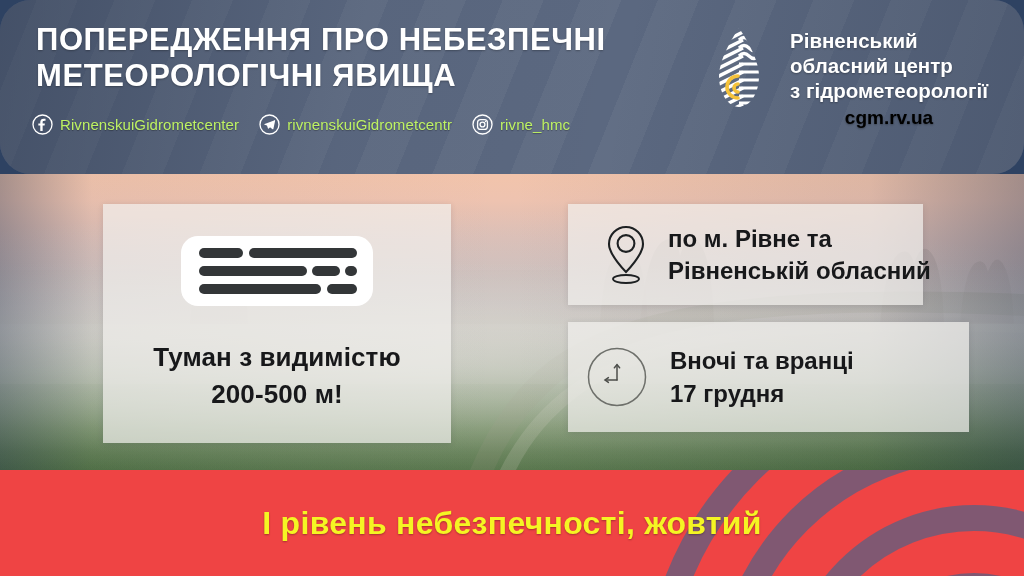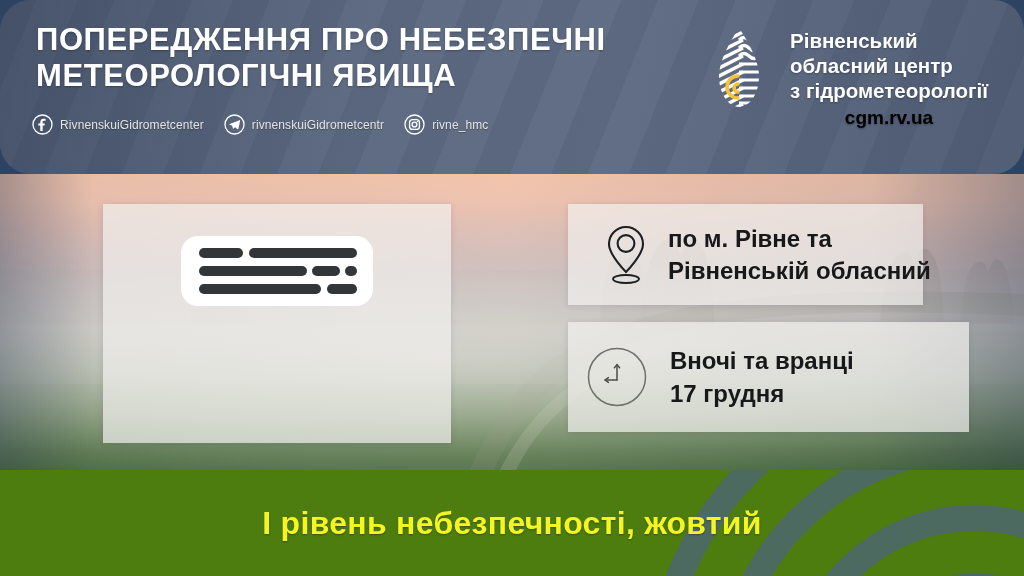--- a/index.html
+++ b/index.html
@@ -69,8 +69,8 @@
     display:block;
   }
   .social-handle {
-    color:#e5e5e5;
-    font-size:12px;
+    color:#bef264;
+    font-size:15px;
     letter-spacing:0.1px;
     white-space:nowrap;
     text-shadow:0 1px 1px rgba(0,0,0,0.3);

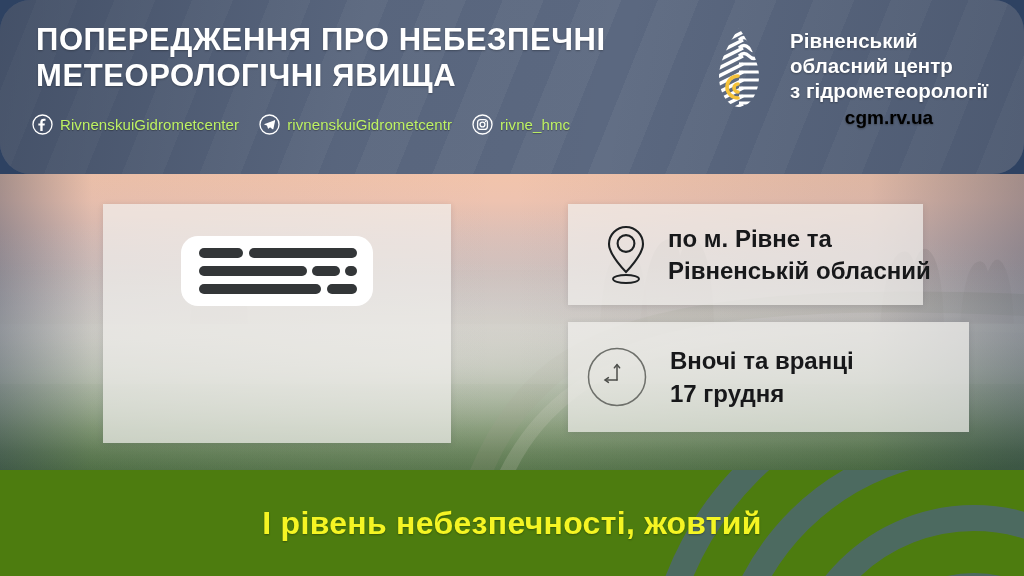--- a/index.html
+++ b/index.html
@@ -362,6 +362,10 @@
           <rect x="146" y="48" width="30" height="10" rx="5" ry="5"></rect>
         </g>
       </svg>
+      <div class="fog-caption">
+        <div>Туман з видимістю</div>
+        <div>200-500 м!</div>
+      </div>
     </div>
 
     <div class="card card-place">

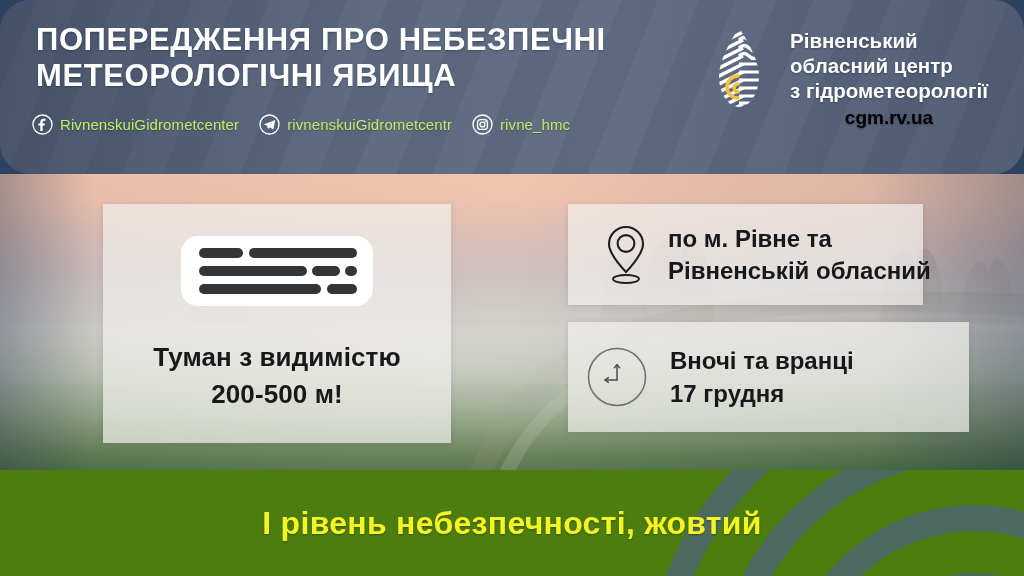--- a/index.html
+++ b/index.html
@@ -204,7 +204,7 @@
   .footer {
     position:absolute; left:0; top:470px;
     width:1024px; height:106px;
-    background:#4d7c0f;
+    background:#ef4444;
     overflow:hidden;
   }
   .footer-rings {

